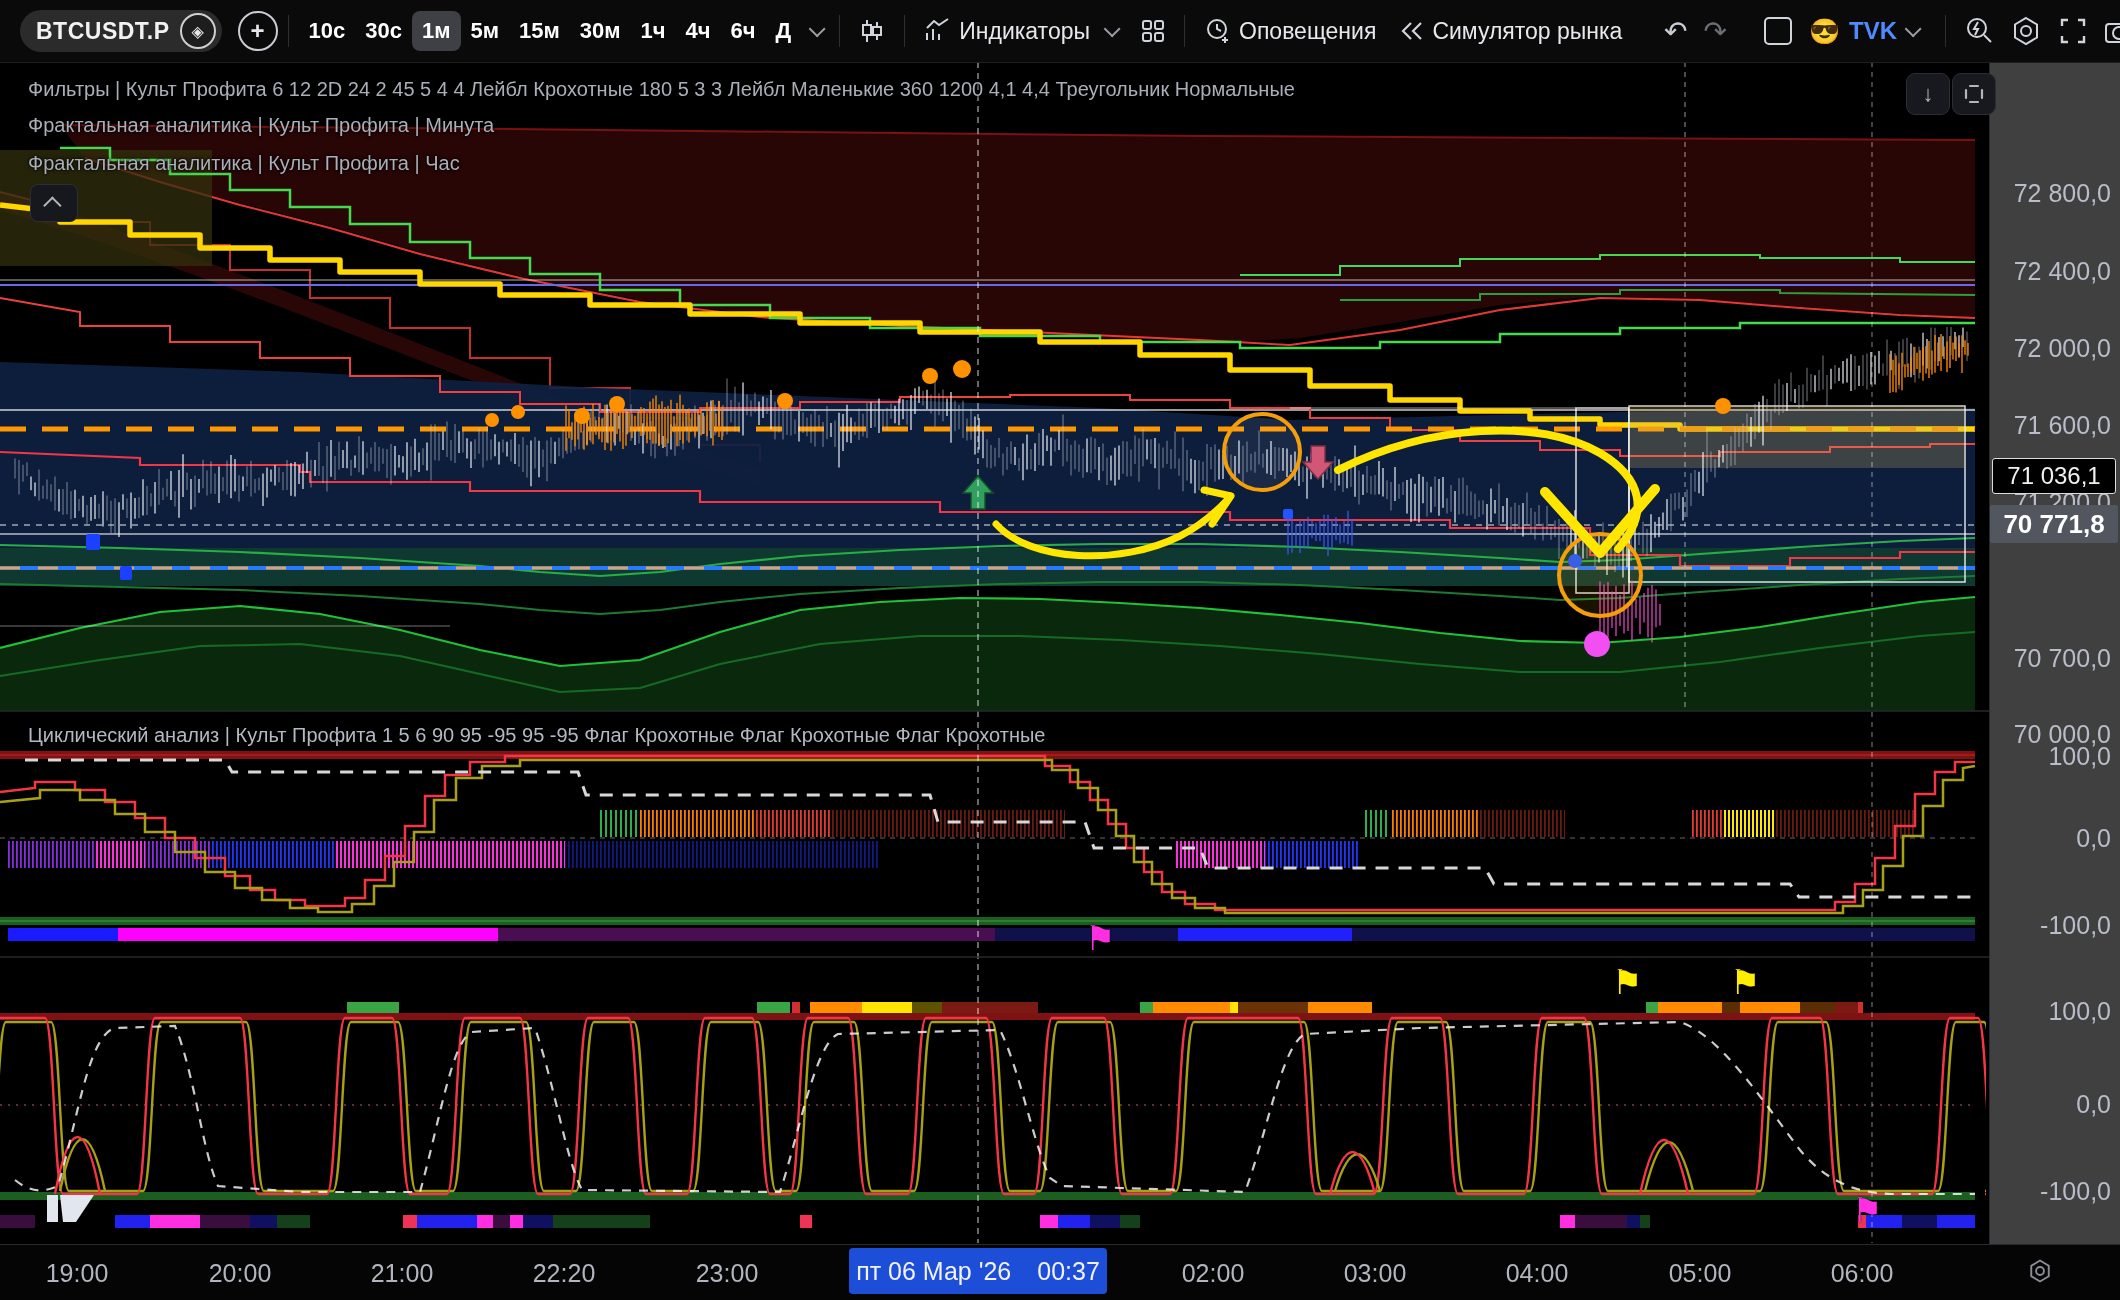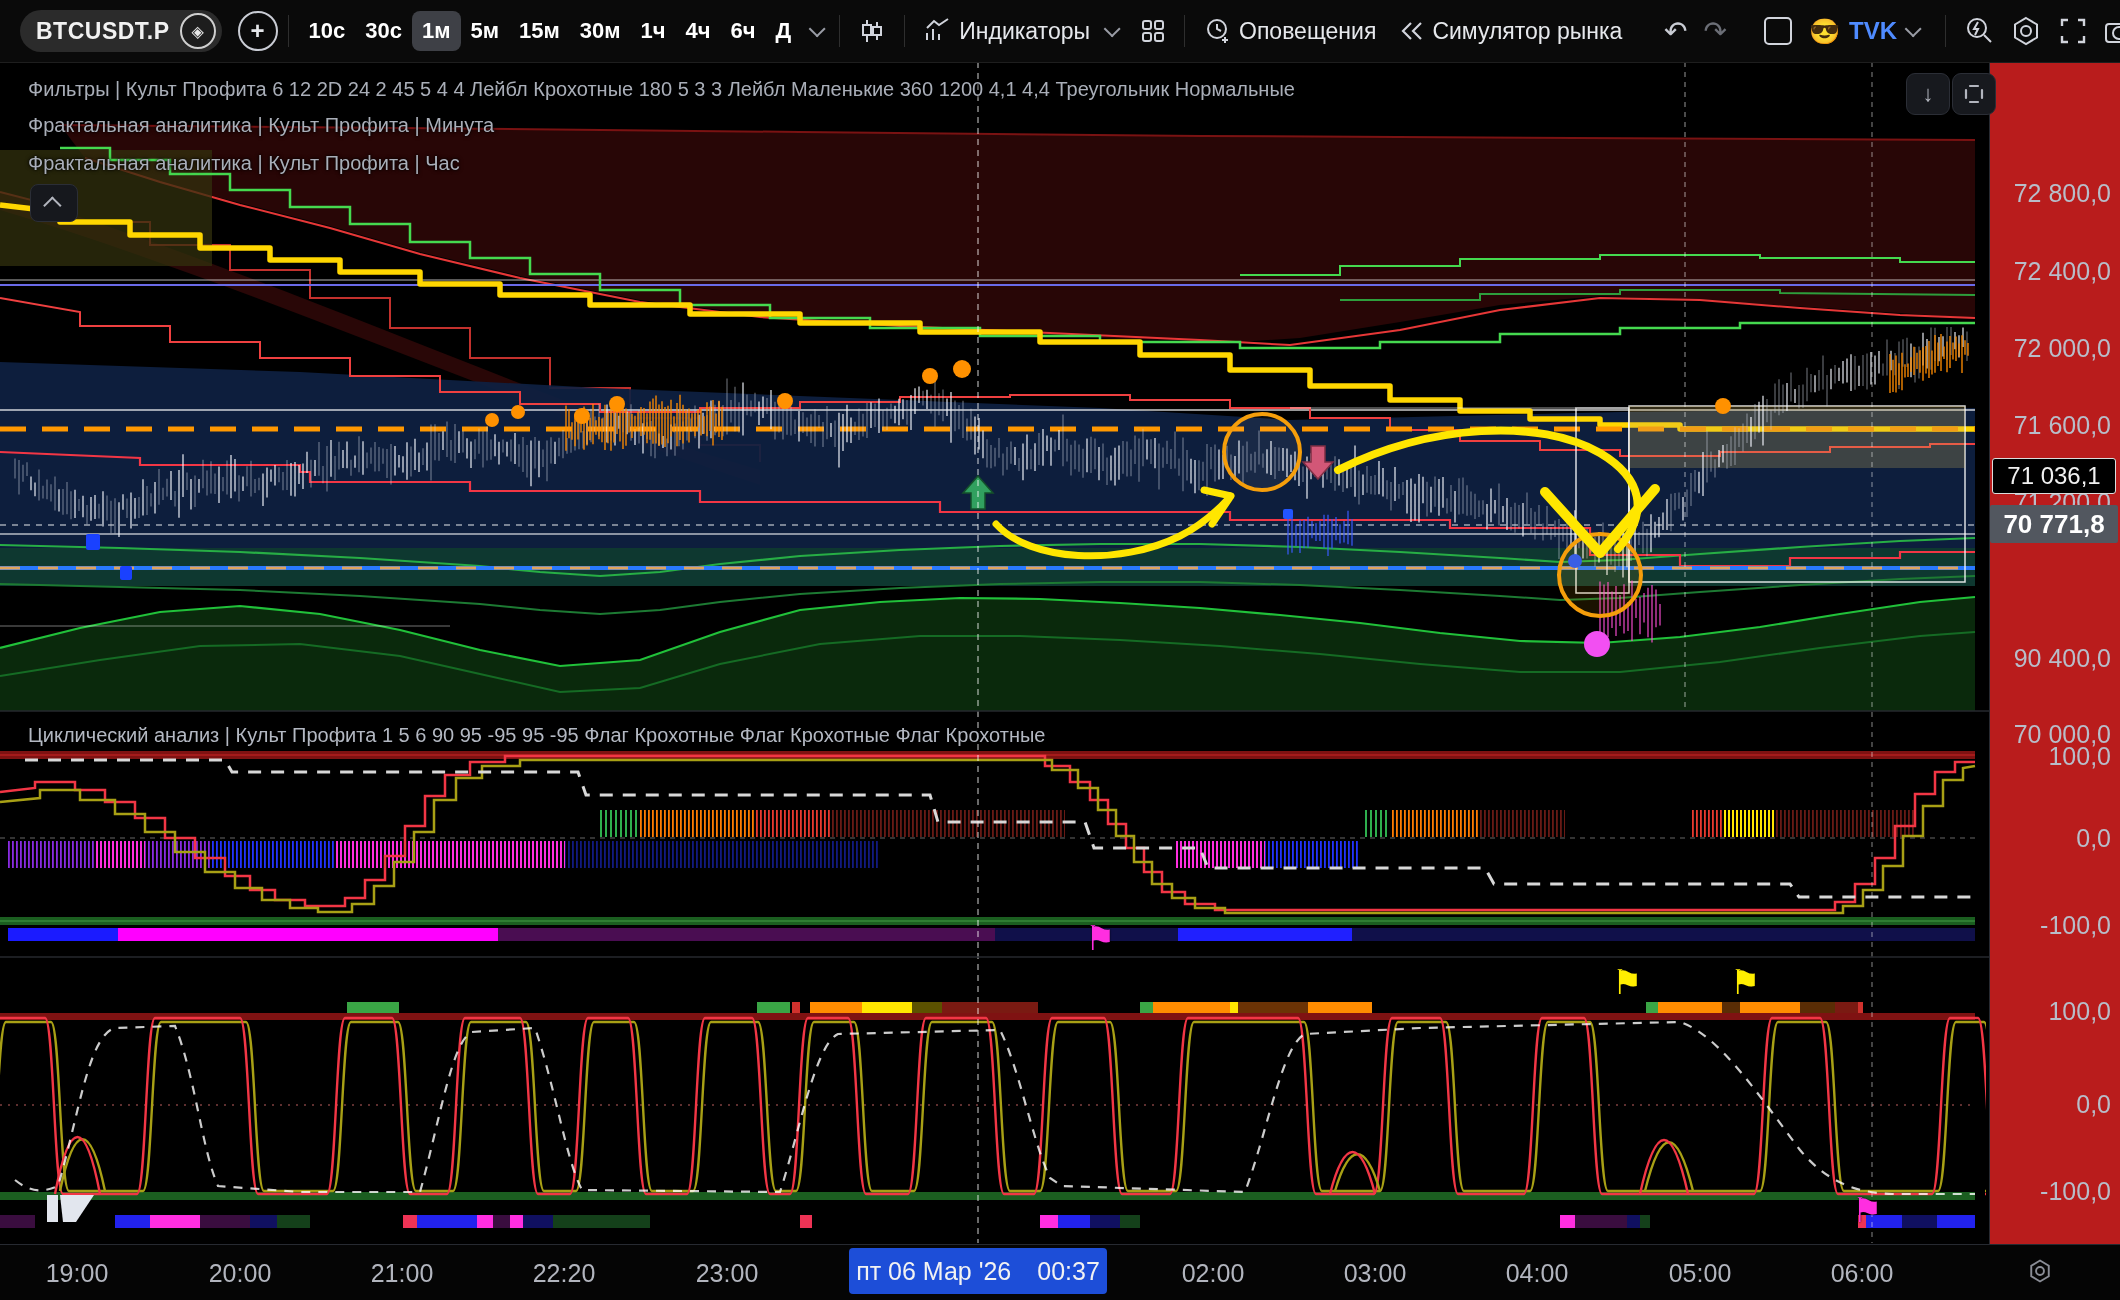--- a/index.html
+++ b/index.html
@@ -47,7 +47,7 @@
             border-radius:9px;z-index:21;display:flex;align-items:center;justify-content:center;
             color:#b2b5be;font-size:22px;cursor:pointer;}
   
-  #price-axis{position:absolute;left:1989px;top:62px;width:131px;height:1182px;background:#b91c1c;
+  #price-axis{position:absolute;left:1989px;top:62px;width:131px;height:1182px;background:#404040;
               border-left:1px solid #272a31;z-index:15;}
   .tick{position:absolute;right:10px;font-size:25px;color:#b8bdc9;white-space:nowrap;}
   #cur-price-box{position:absolute;left:2px;width:122px;height:34px;border:1px solid #dcdcdc;

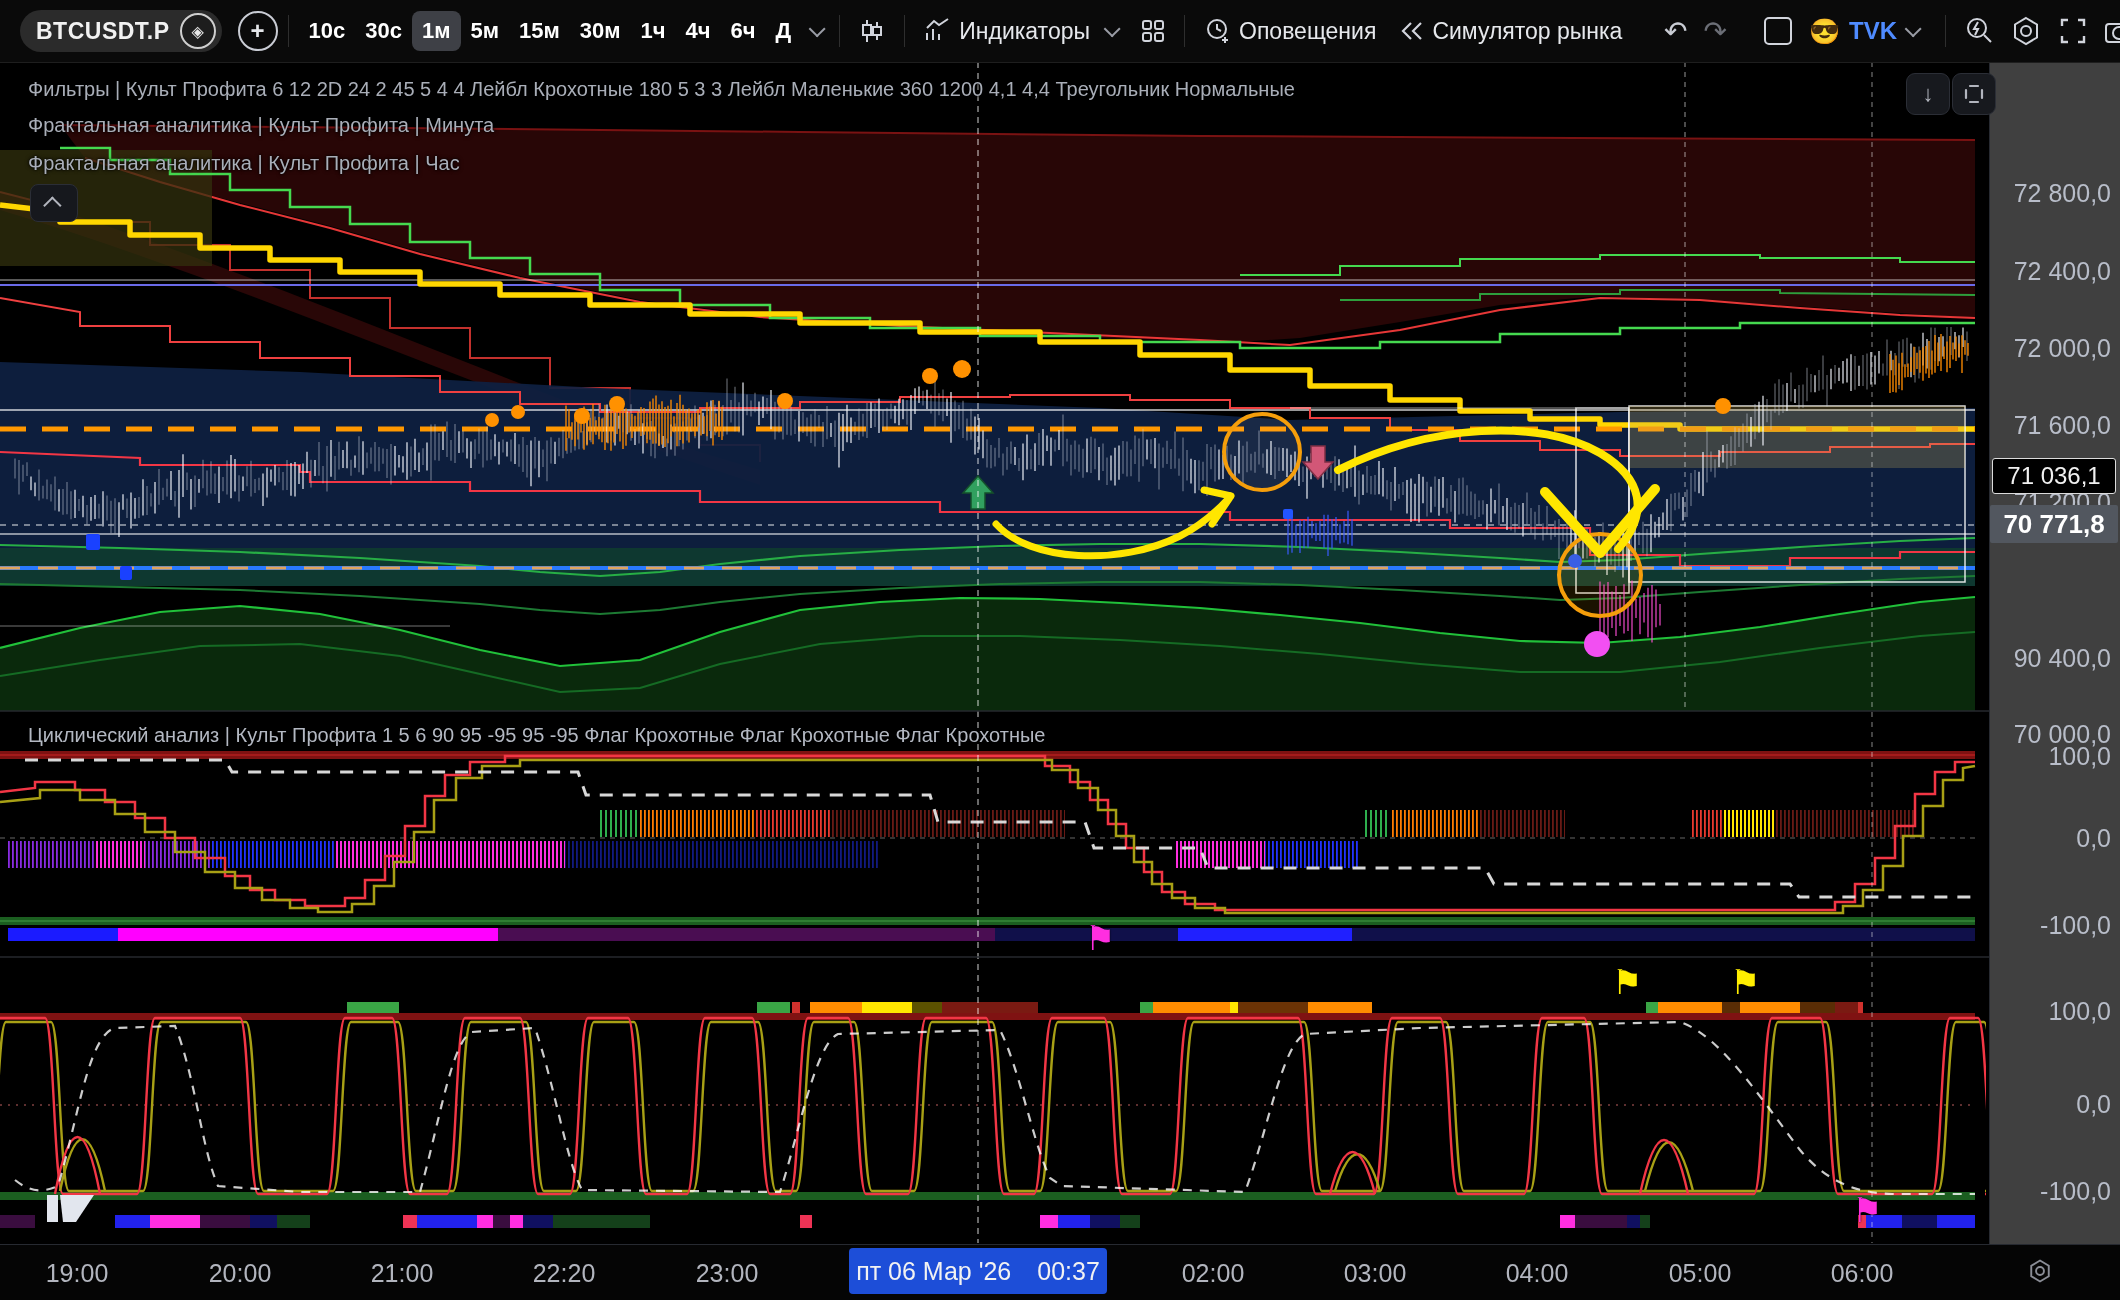--- a/index.html
+++ b/index.html
@@ -450,7 +450,7 @@
   <span class="tick" style="top:272px">72 000,0</span>
   <span class="tick" style="top:349px">71 600,0</span>
   <span class="tick" style="top:426px">71 200,0</span>
-  <span class="tick" style="top:582px">90 400,0</span>
+  <span class="tick" style="top:582px">70 700,0</span>
   <span class="tick" style="top:658px">70 000,0</span>
   <div id="cur-price-box" style="top:396px">71 036,1</div>
   <div id="xh-price-box" style="top:443px">70 771,8</div>

